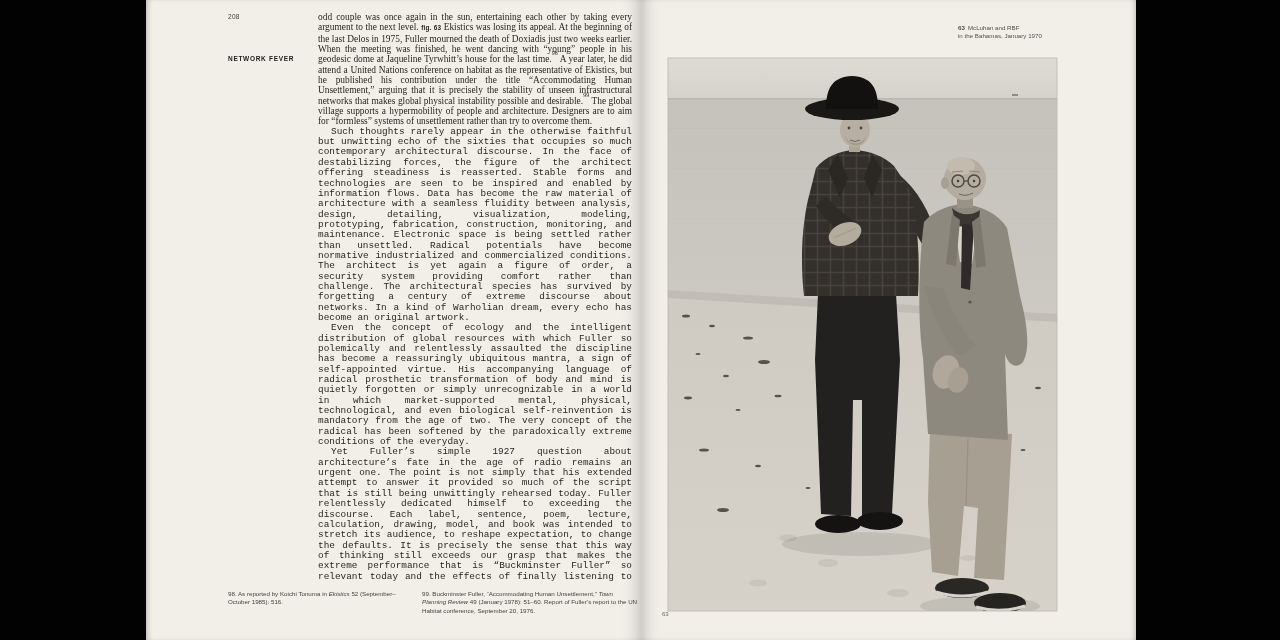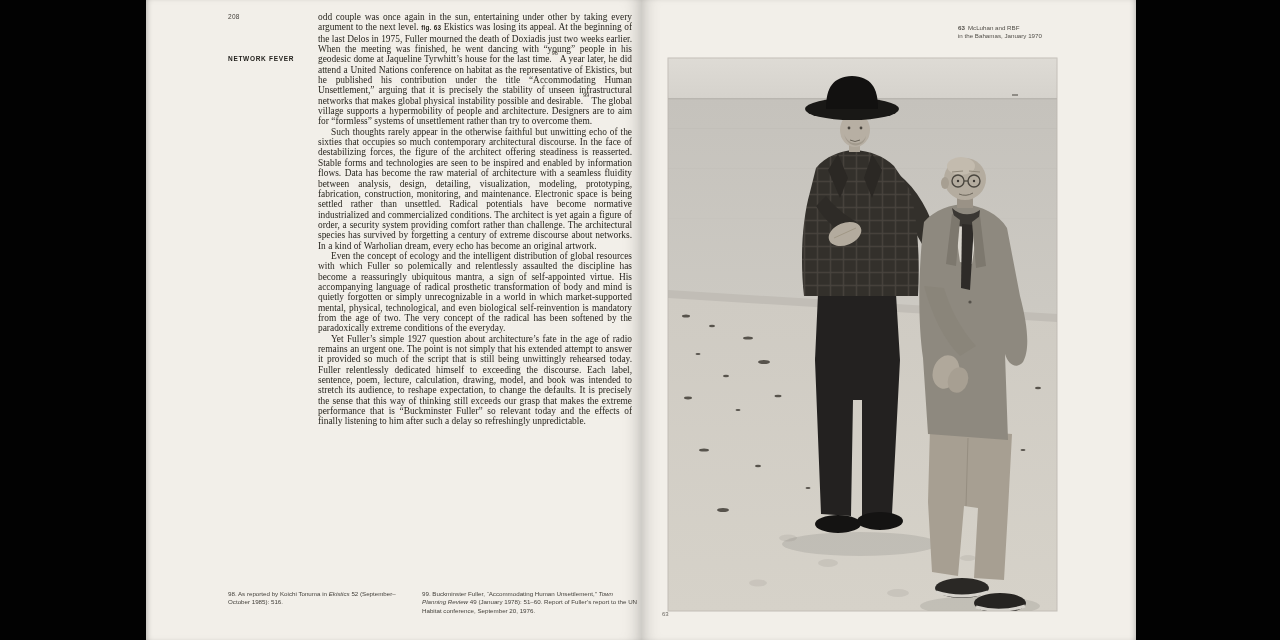--- a/index.html
+++ b/index.html
@@ -46,7 +46,7 @@
     <div class="running-head">NETWORK FEVER</div>
 
     <div class="text-col">
-      <p><span>odd couple was once again in the sun, entertaining under other by taking every argument to the next level.</span>
+      <p><span>odd couple was once again in the sun, entertaining each other by taking every argument to the next level.</span>
         <span class="figref">fig. 63</span>
         <span>Ekistics was losing its appeal. At the beginning of the last Delos in 1975, Fuller mourned the death of Doxiadis just two weeks earlier. When the meeting was finished, he went dancing with “young” people in his geodesic dome at Jaqueline Tyrwhitt’s house for the last time.</span><sup class="note">98</sup><span> A year later, he did attend a United Nations conference on habitat as the representative of Ekistics, but he published his contribution under the title “Accommodating Human Unsettlement,” arguing that it is precisely the stability of unseen infrastructural networks that makes global physical instability possible and desirable.</span><sup class="note">99</sup><span> The global village supports a hypermobility of people and architecture. Designers are to aim for “formless” systems of unsettlement rather than try to overcome them.</span></p>
       <p class="indent">Such thoughts rarely appear in the otherwise faithful but unwitting echo of the sixties that occupies so much contemporary architectural discourse. In the face of destabilizing forces, the figure of the architect offering steadiness is reasserted. Stable forms and technologies are seen to be inspired and enabled by information flows. Data has become the raw material of architecture with a seamless fluidity between analysis, design, detailing, visualization, modeling, prototyping, fabrication, construction, monitoring, and maintenance. Electronic space is being settled rather than unsettled. Radical potentials have become normative industrialized and commercialized conditions. The architect is yet again a figure of order, a security system providing comfort rather than challenge. The architectural species has survived by forgetting a century of extreme discourse about networks. In a kind of Warholian dream, every echo has become an original artwork.</p>

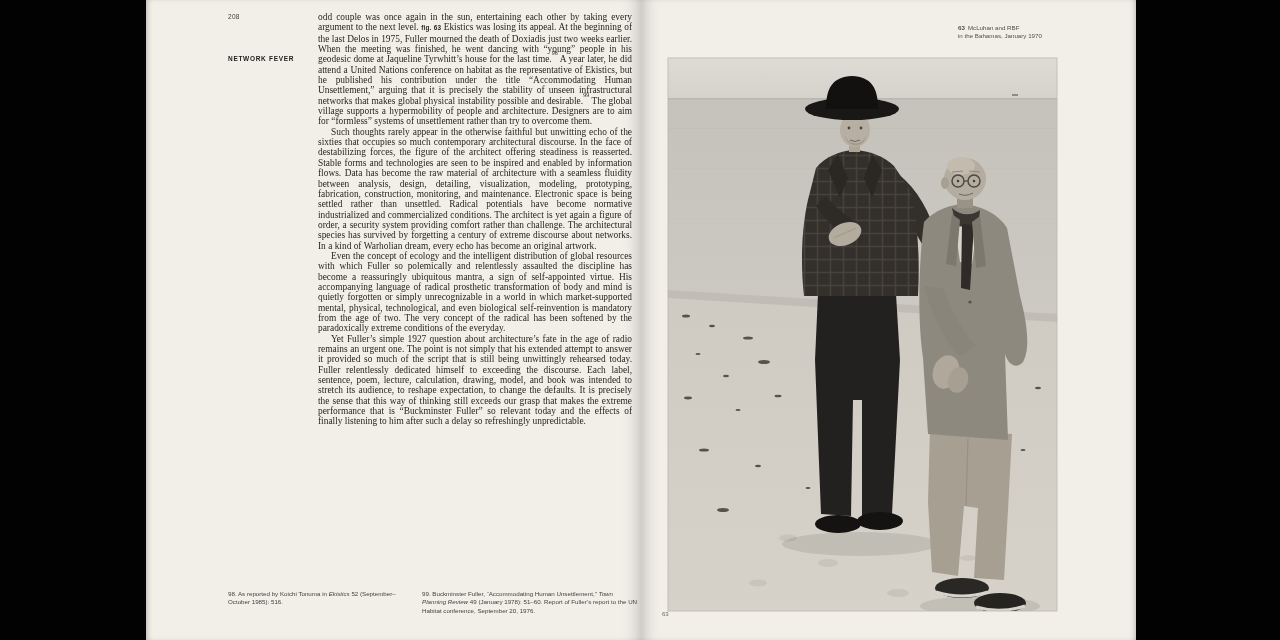--- a/index.html
+++ b/index.html
@@ -22,7 +22,7 @@
     -webkit-hyphens:auto;hyphens:auto;
   }
   .text-col p{margin:0;}
-  .text-col p.indent{text-indent:13px;}
+  .text-col p.indent{text-indent:13px;font-family:Liberation Mono, monospace;}
   sup.note{font-size:6px;line-height:0;position:relative;top:-3px;font-family:"Liberation Serif",serif;}
   .figref{font-family:"Liberation Sans",sans-serif;font-weight:700;font-size:6.4px;letter-spacing:.2px;white-space:nowrap;}
   .fn{position:absolute;top:590px;font-family:"Liberation Sans",sans-serif;font-size:6.2px;line-height:8.3px;color:#45423c;}

